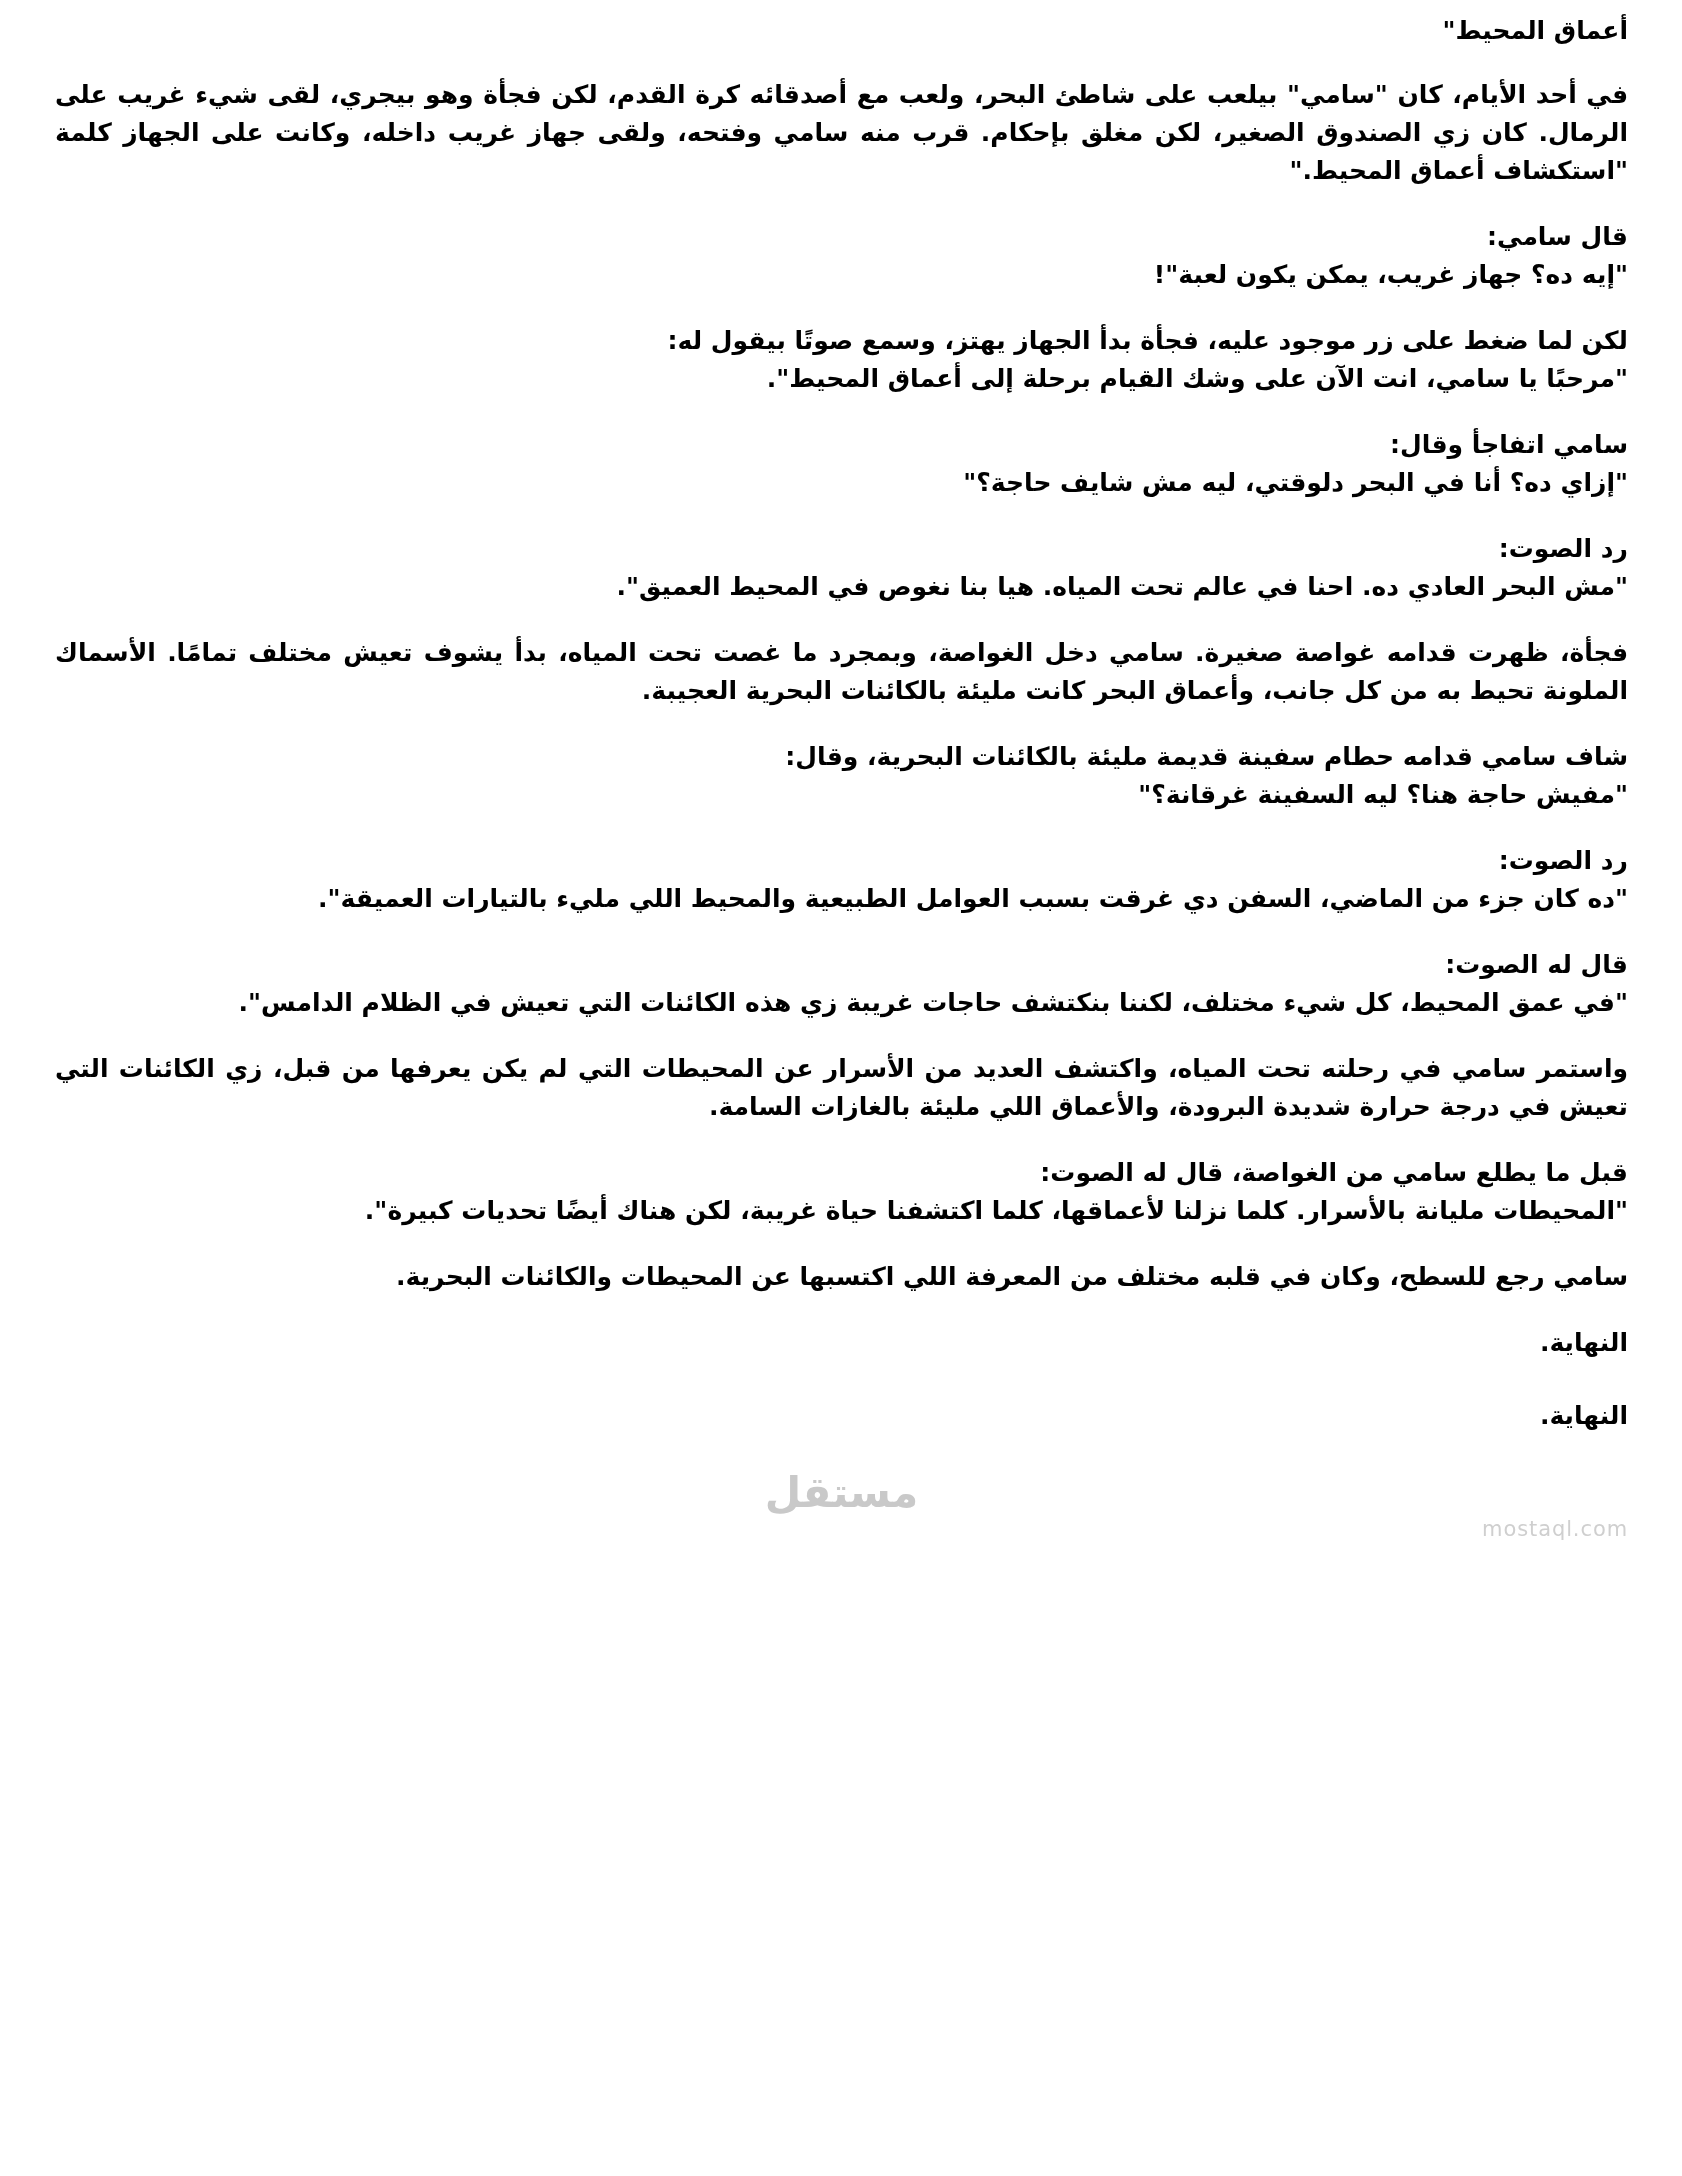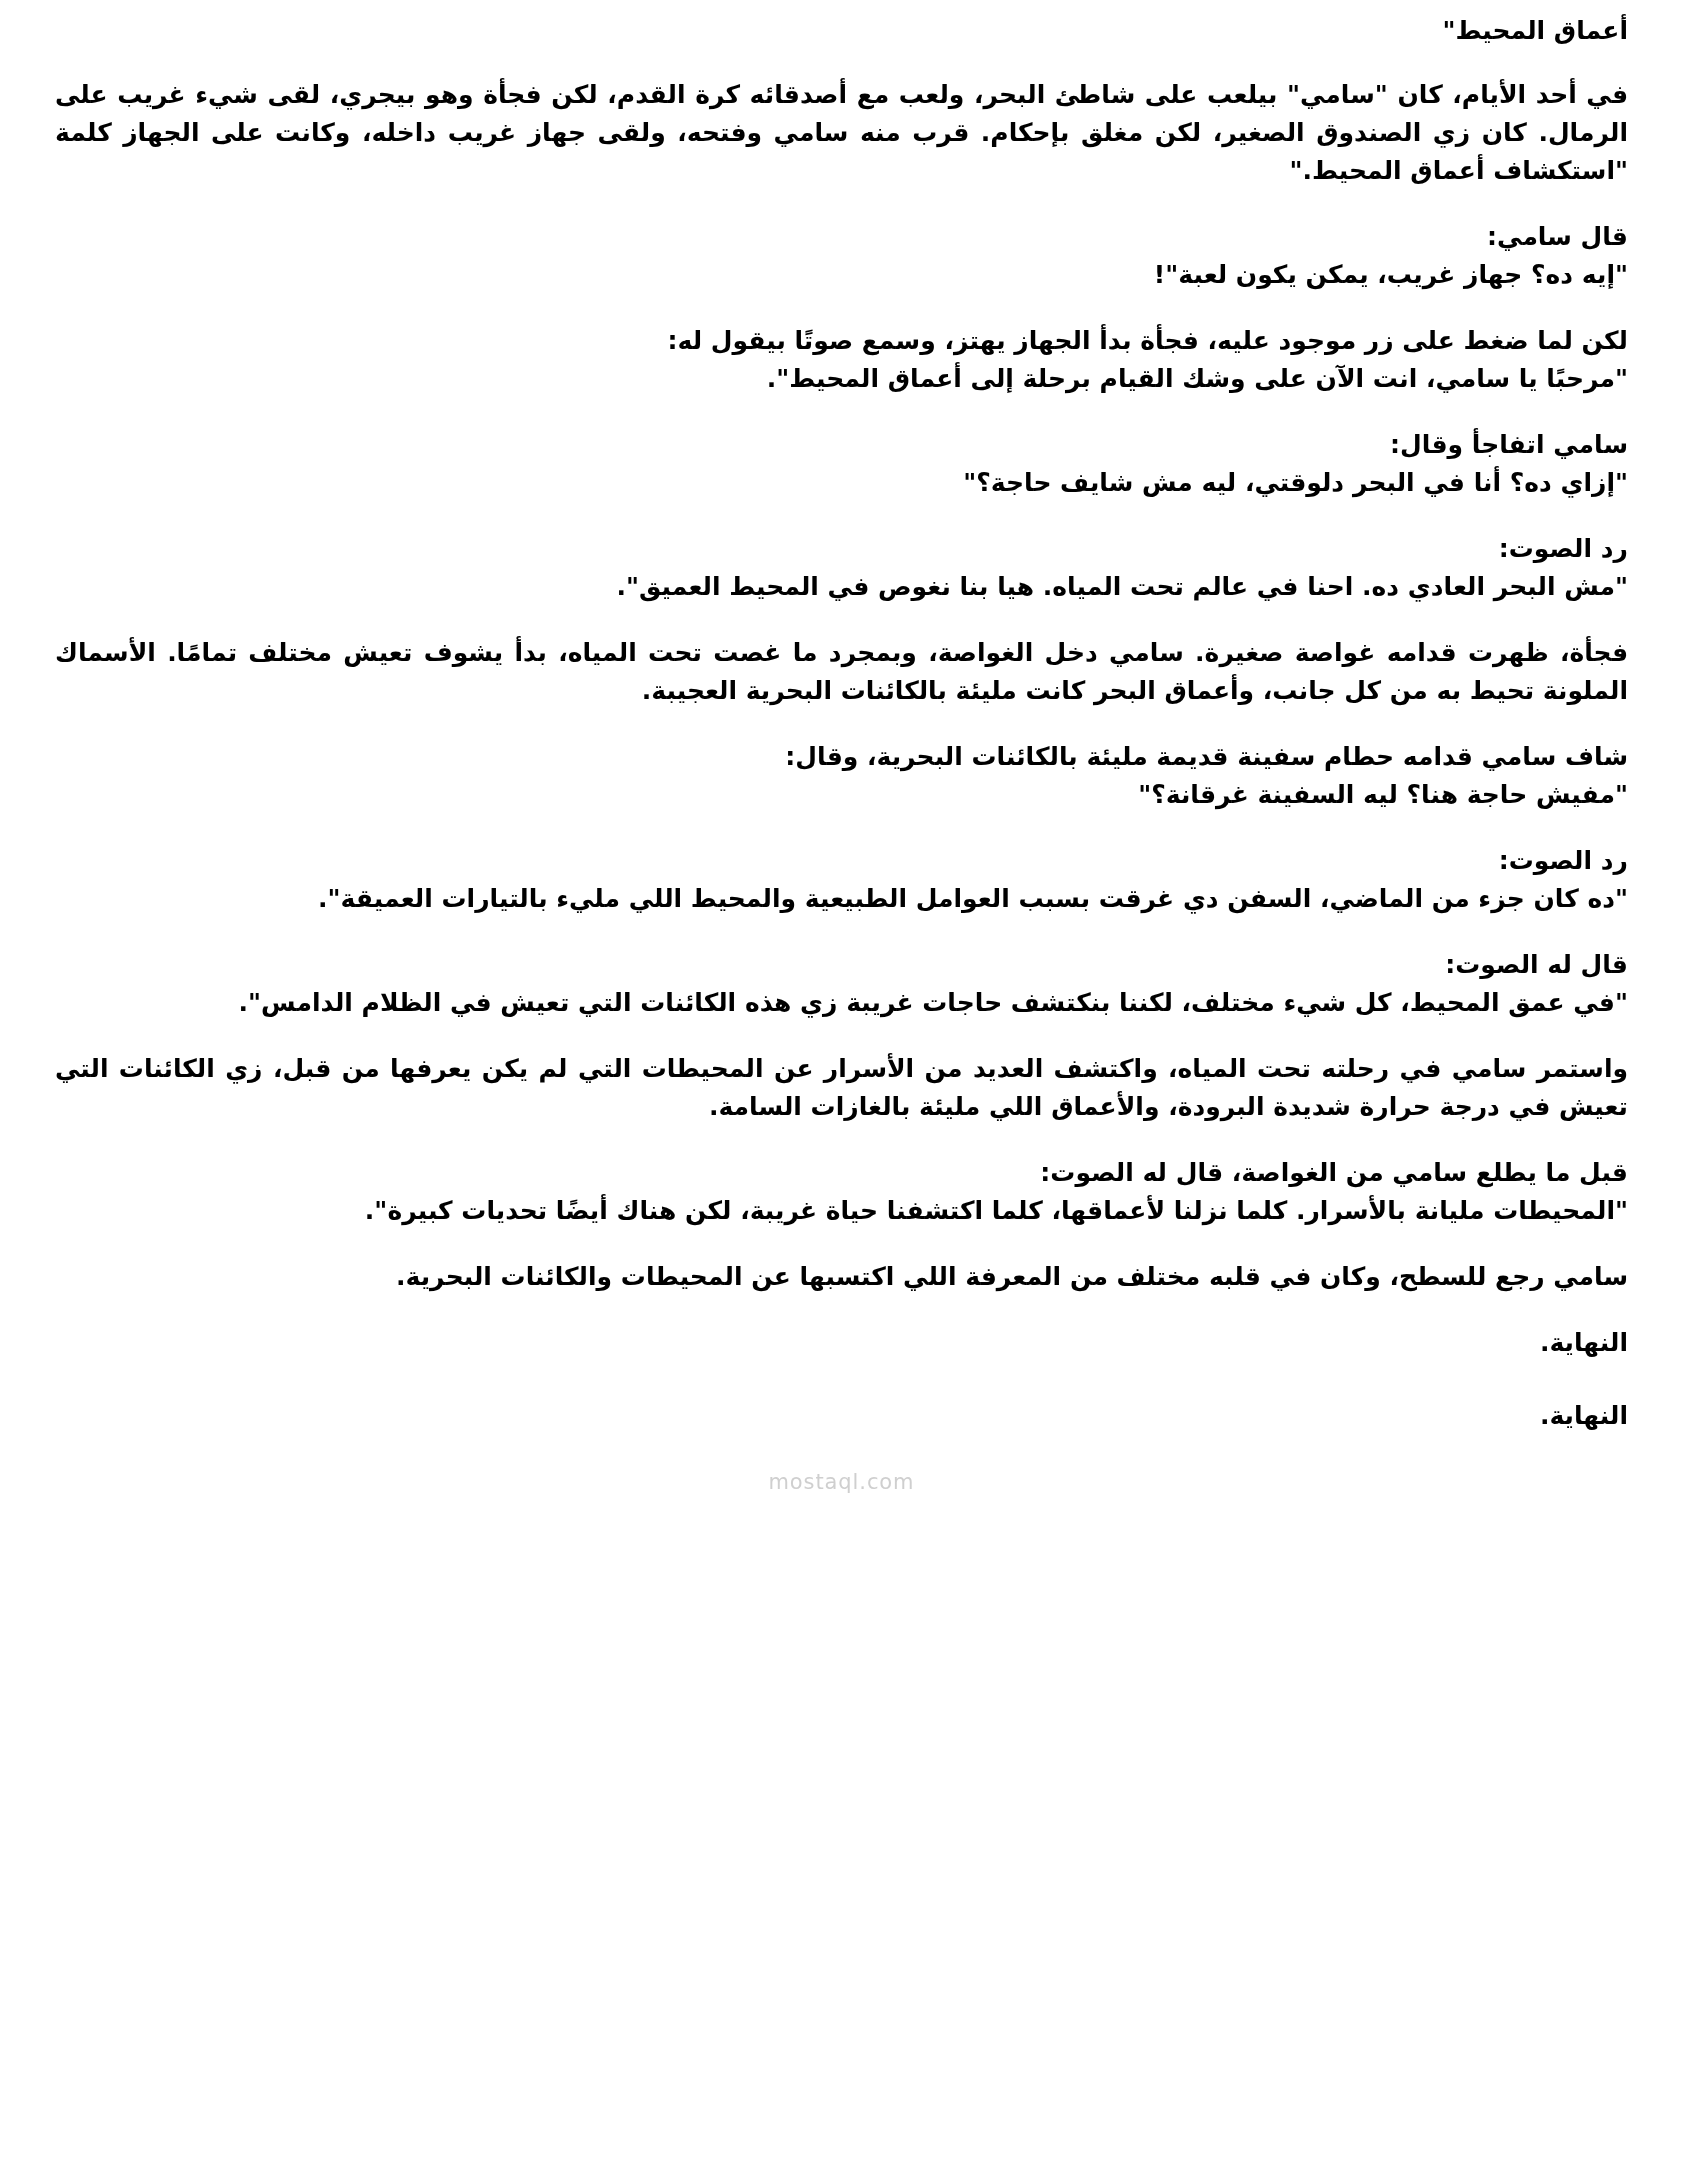--- a/index.html
+++ b/index.html
@@ -88,6 +88,7 @@
   <p class="para ending">النهاية.</p>
 
   <div class="watermark">
+    <div class="watermark-logo">مستقل</div>
     <div class="watermark-url">mostaql.com</div>
   </div>
 

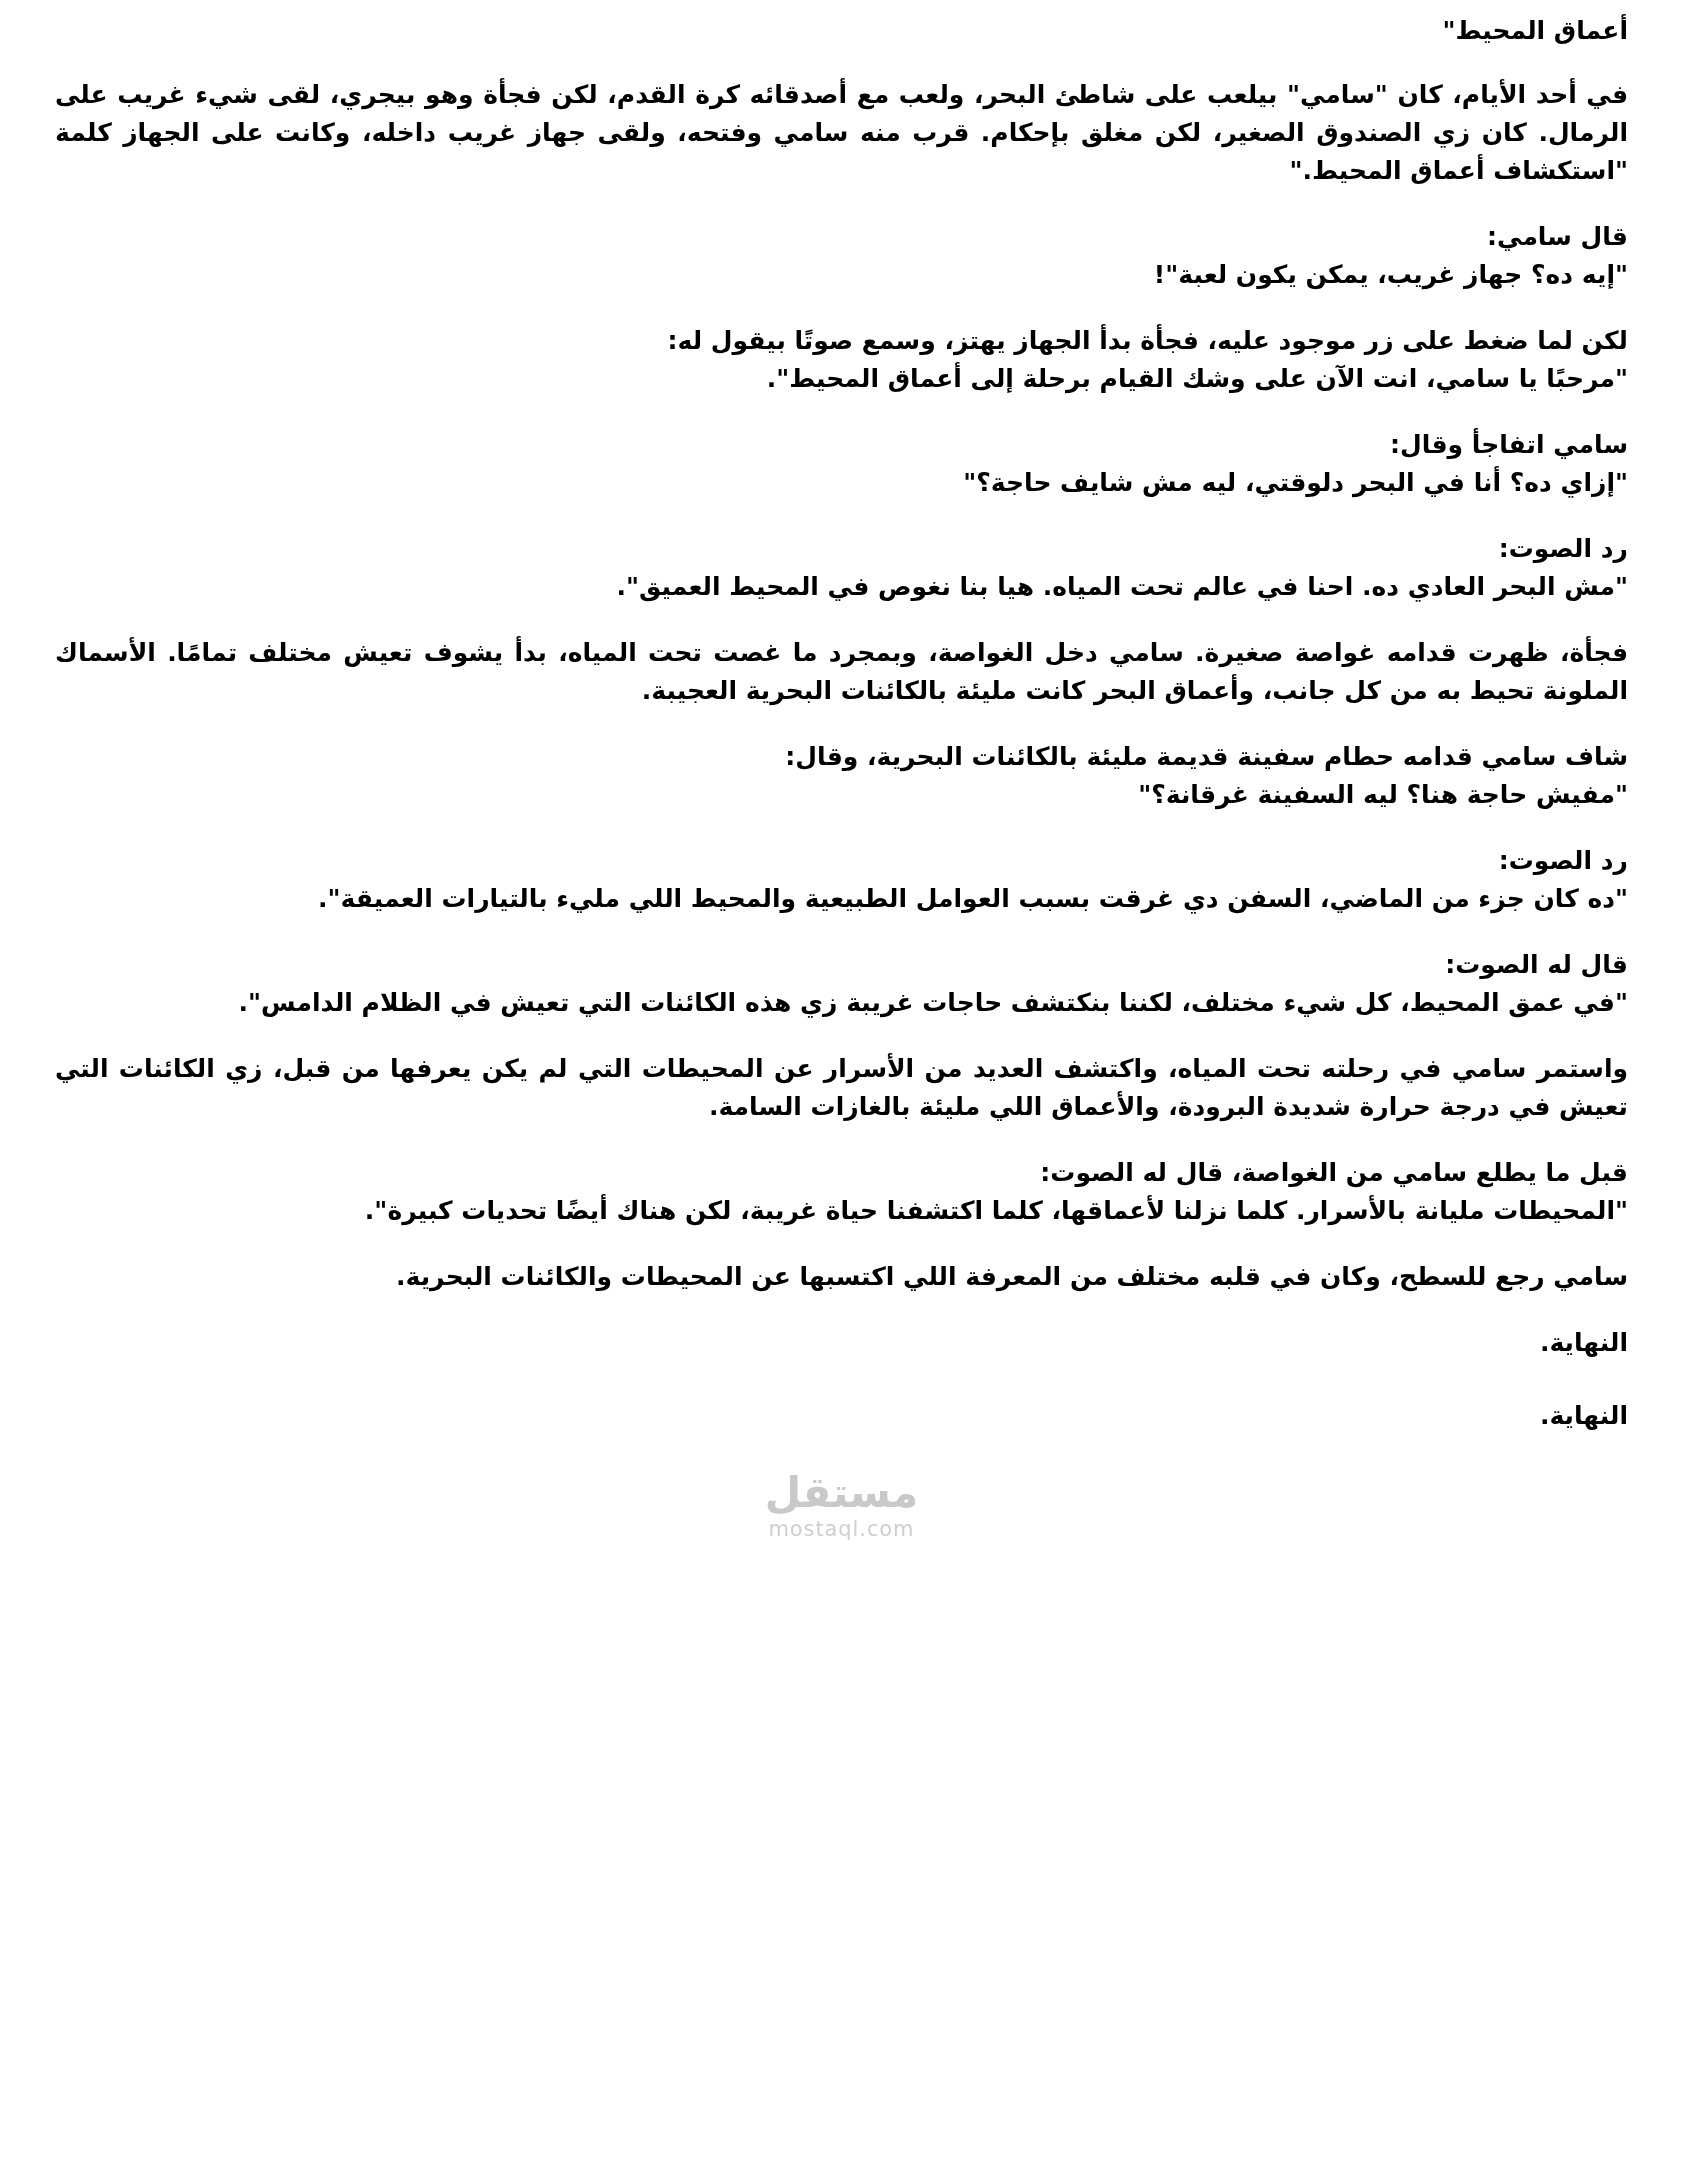--- a/index.html
+++ b/index.html
@@ -55,6 +55,7 @@
     color: #cfcfcf;
     letter-spacing: 0.9px;
     margin-top: 1.7px;
+    text-align: right;
   }
 </style>
 </head>

